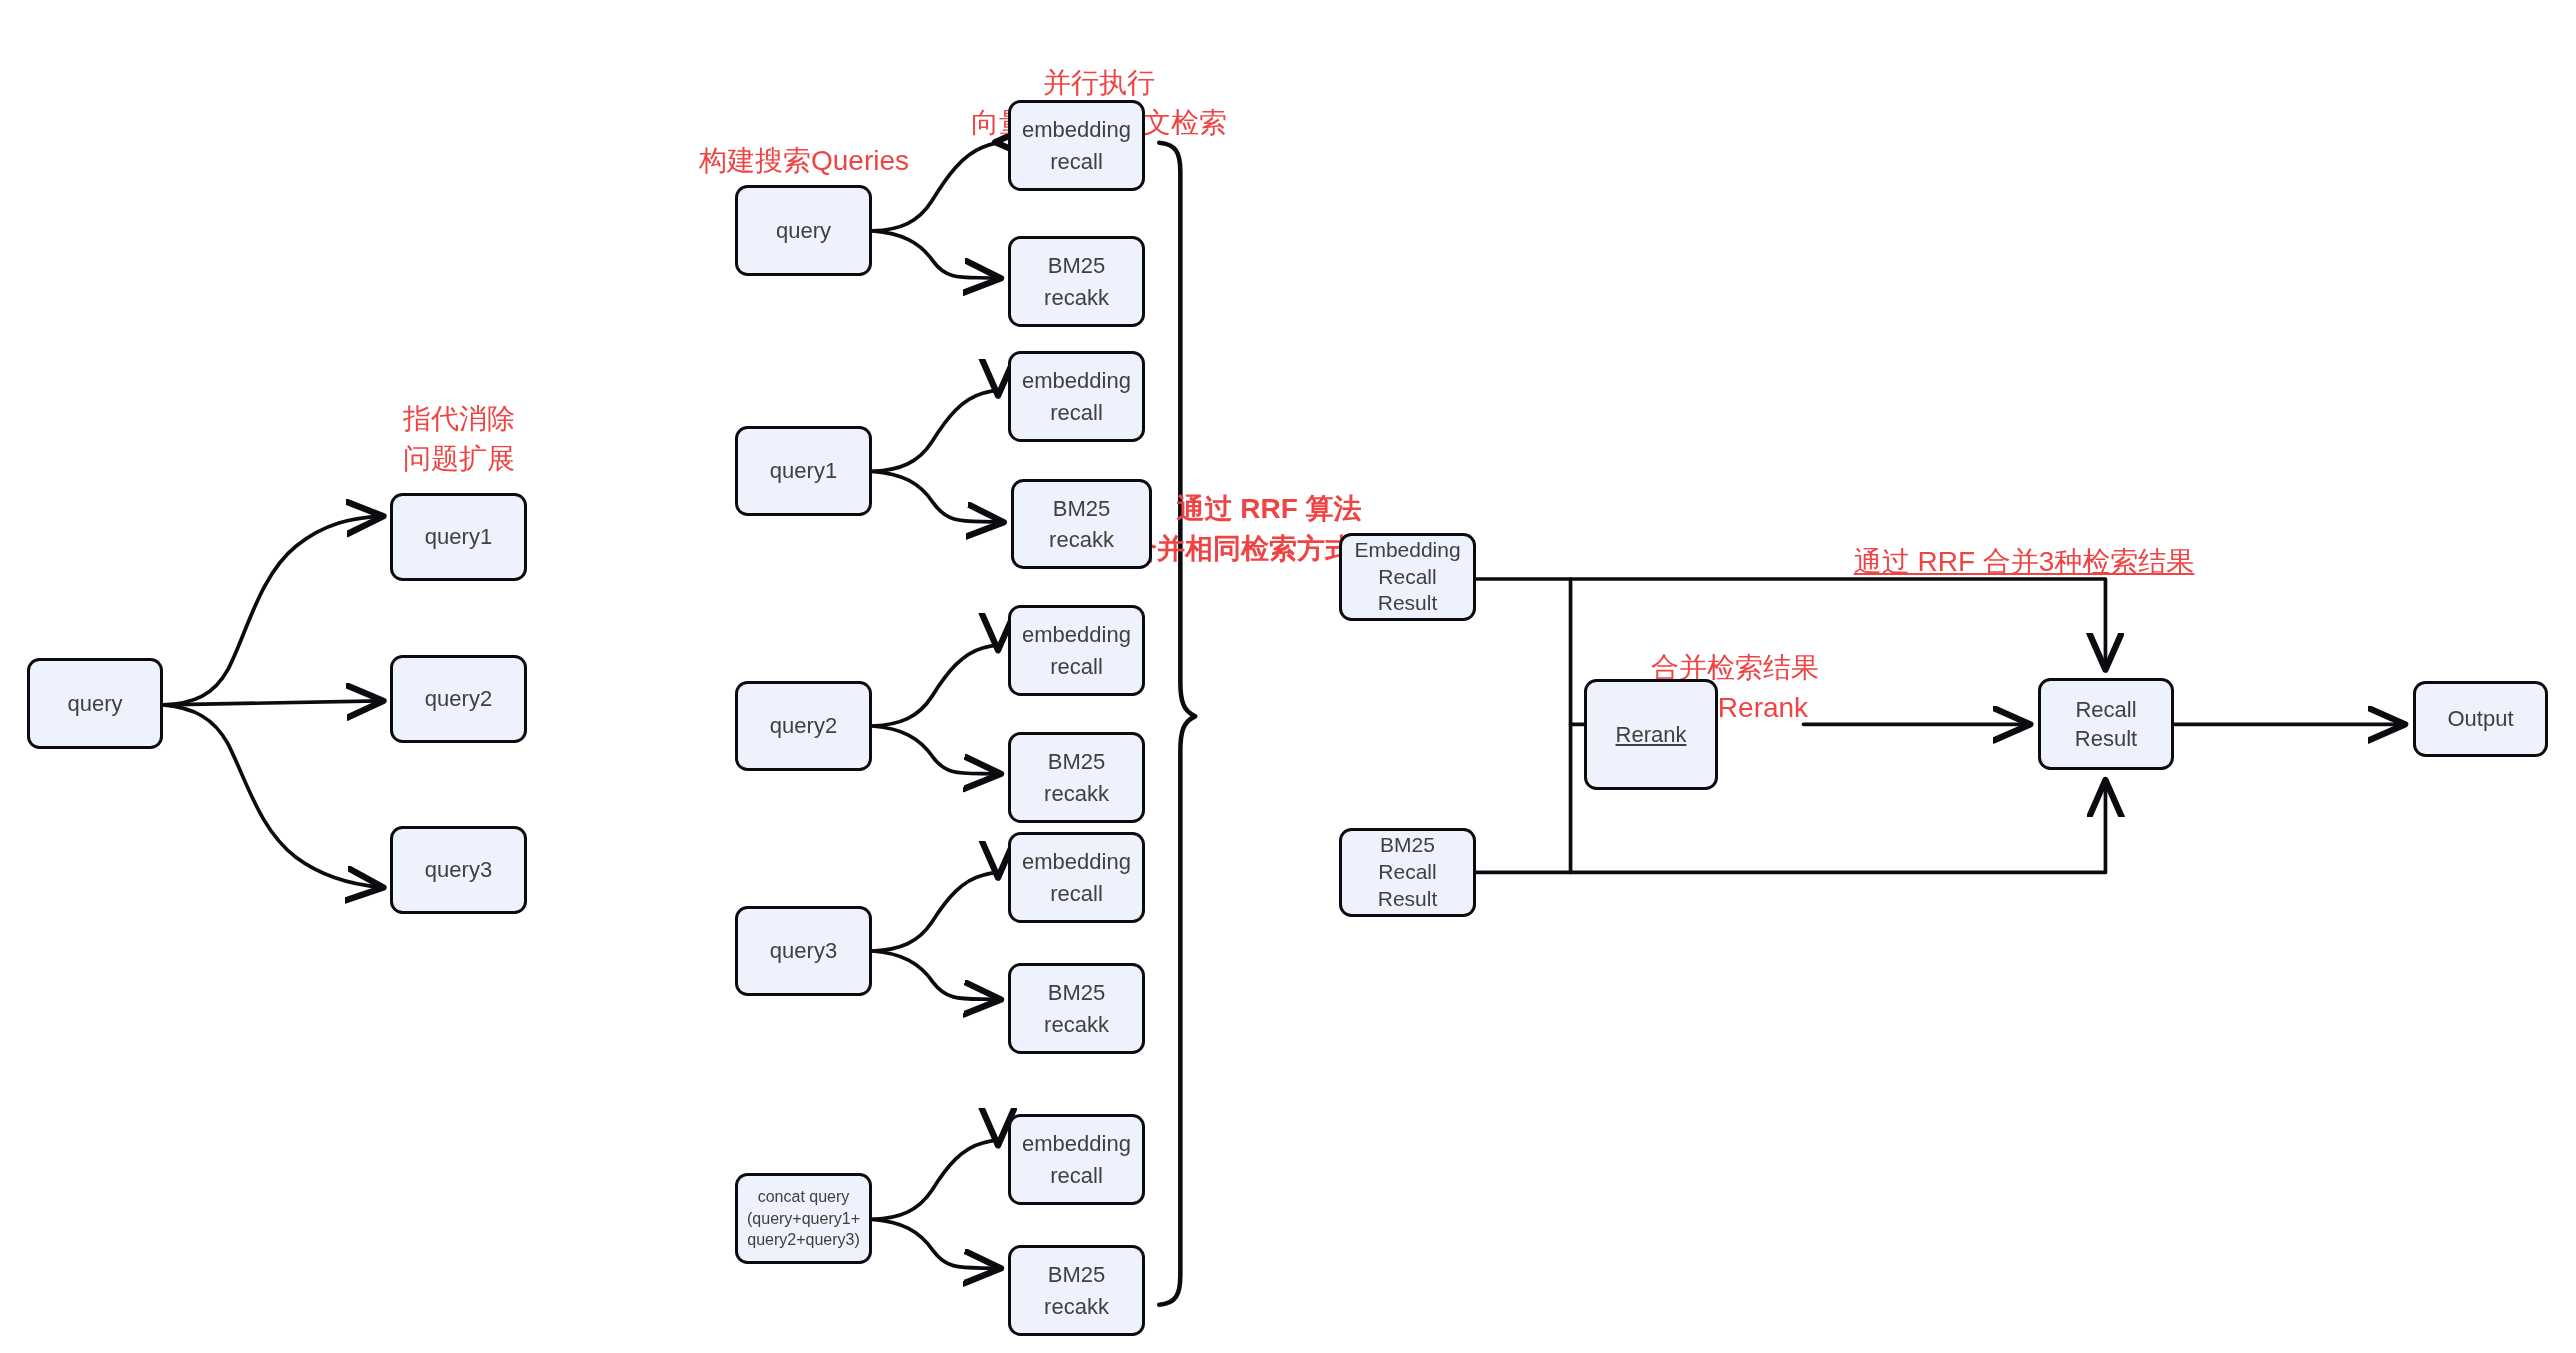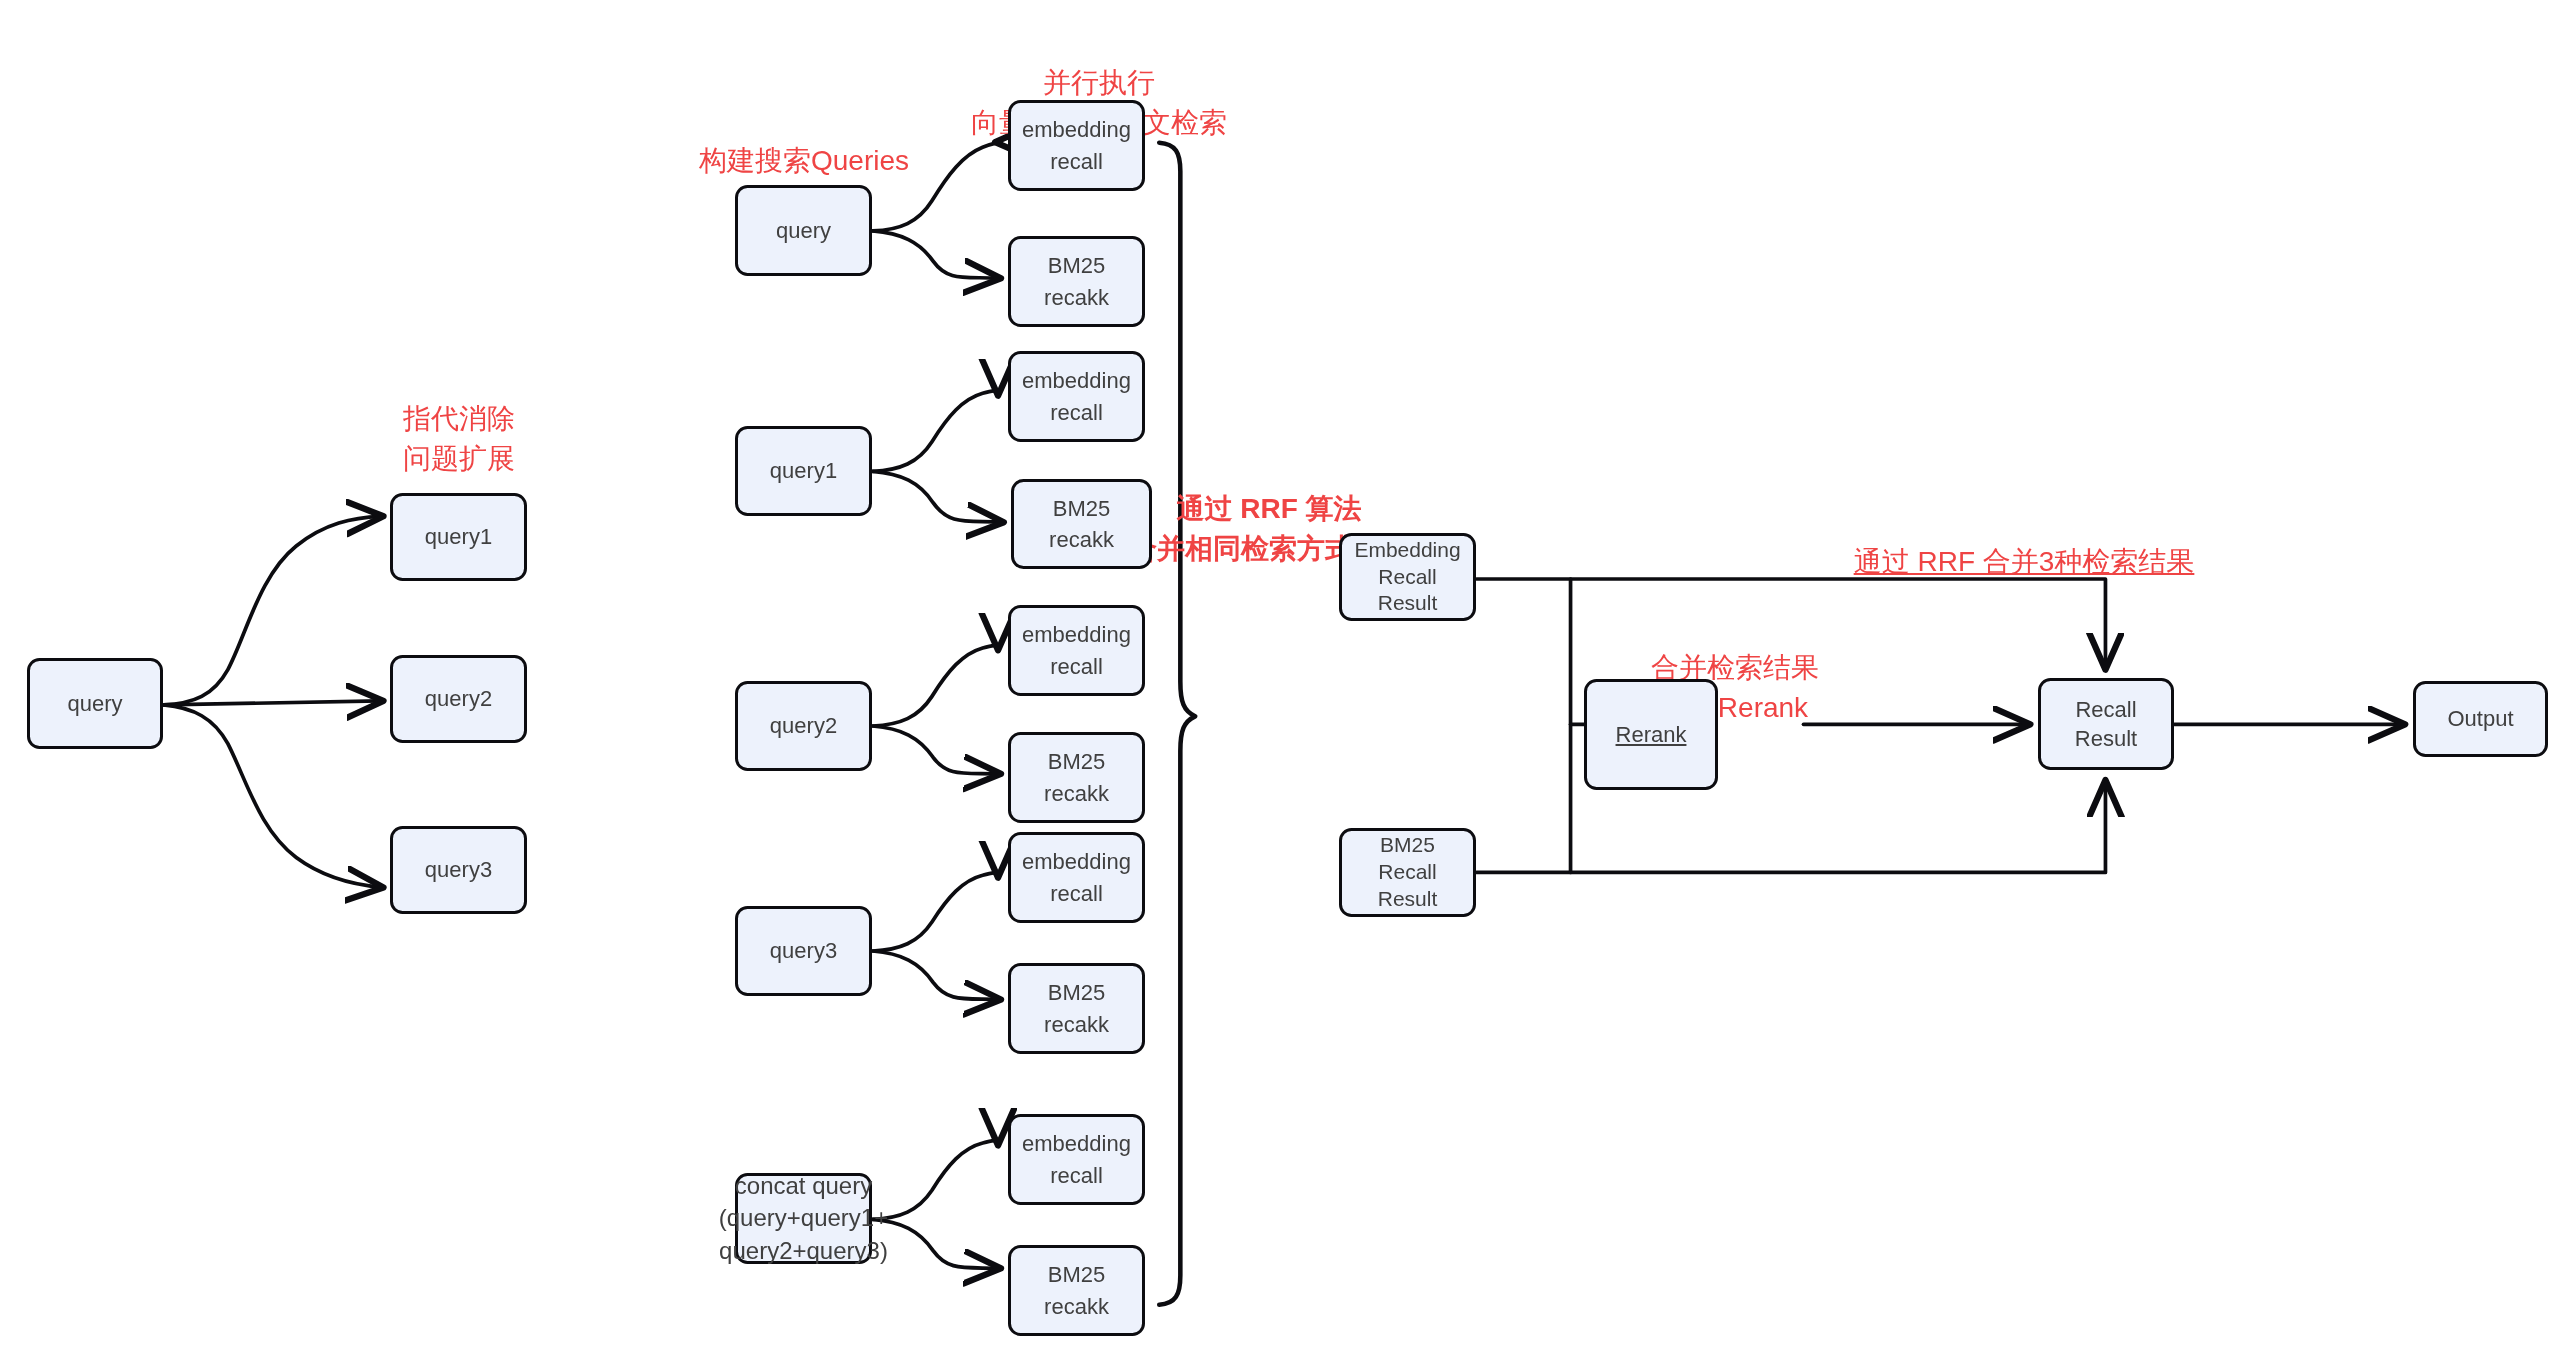--- a/index.html
+++ b/index.html
@@ -208,7 +208,7 @@
   <div class="node" style="left:1008px; top:963px; width:137px; height:91px;">BM25
 recakk</div>
 
-  <div class="node" style="left:735px; top:1173px; width:137px; height:91px; font-size:24px; line-height:1.34;">concat query
+  <div class="node" style="left:735px; top:1173px; width:137px; height:91px; font-size:16px; line-height:1.34;">concat query
 (query+query1+
 query2+query3)</div>
 

